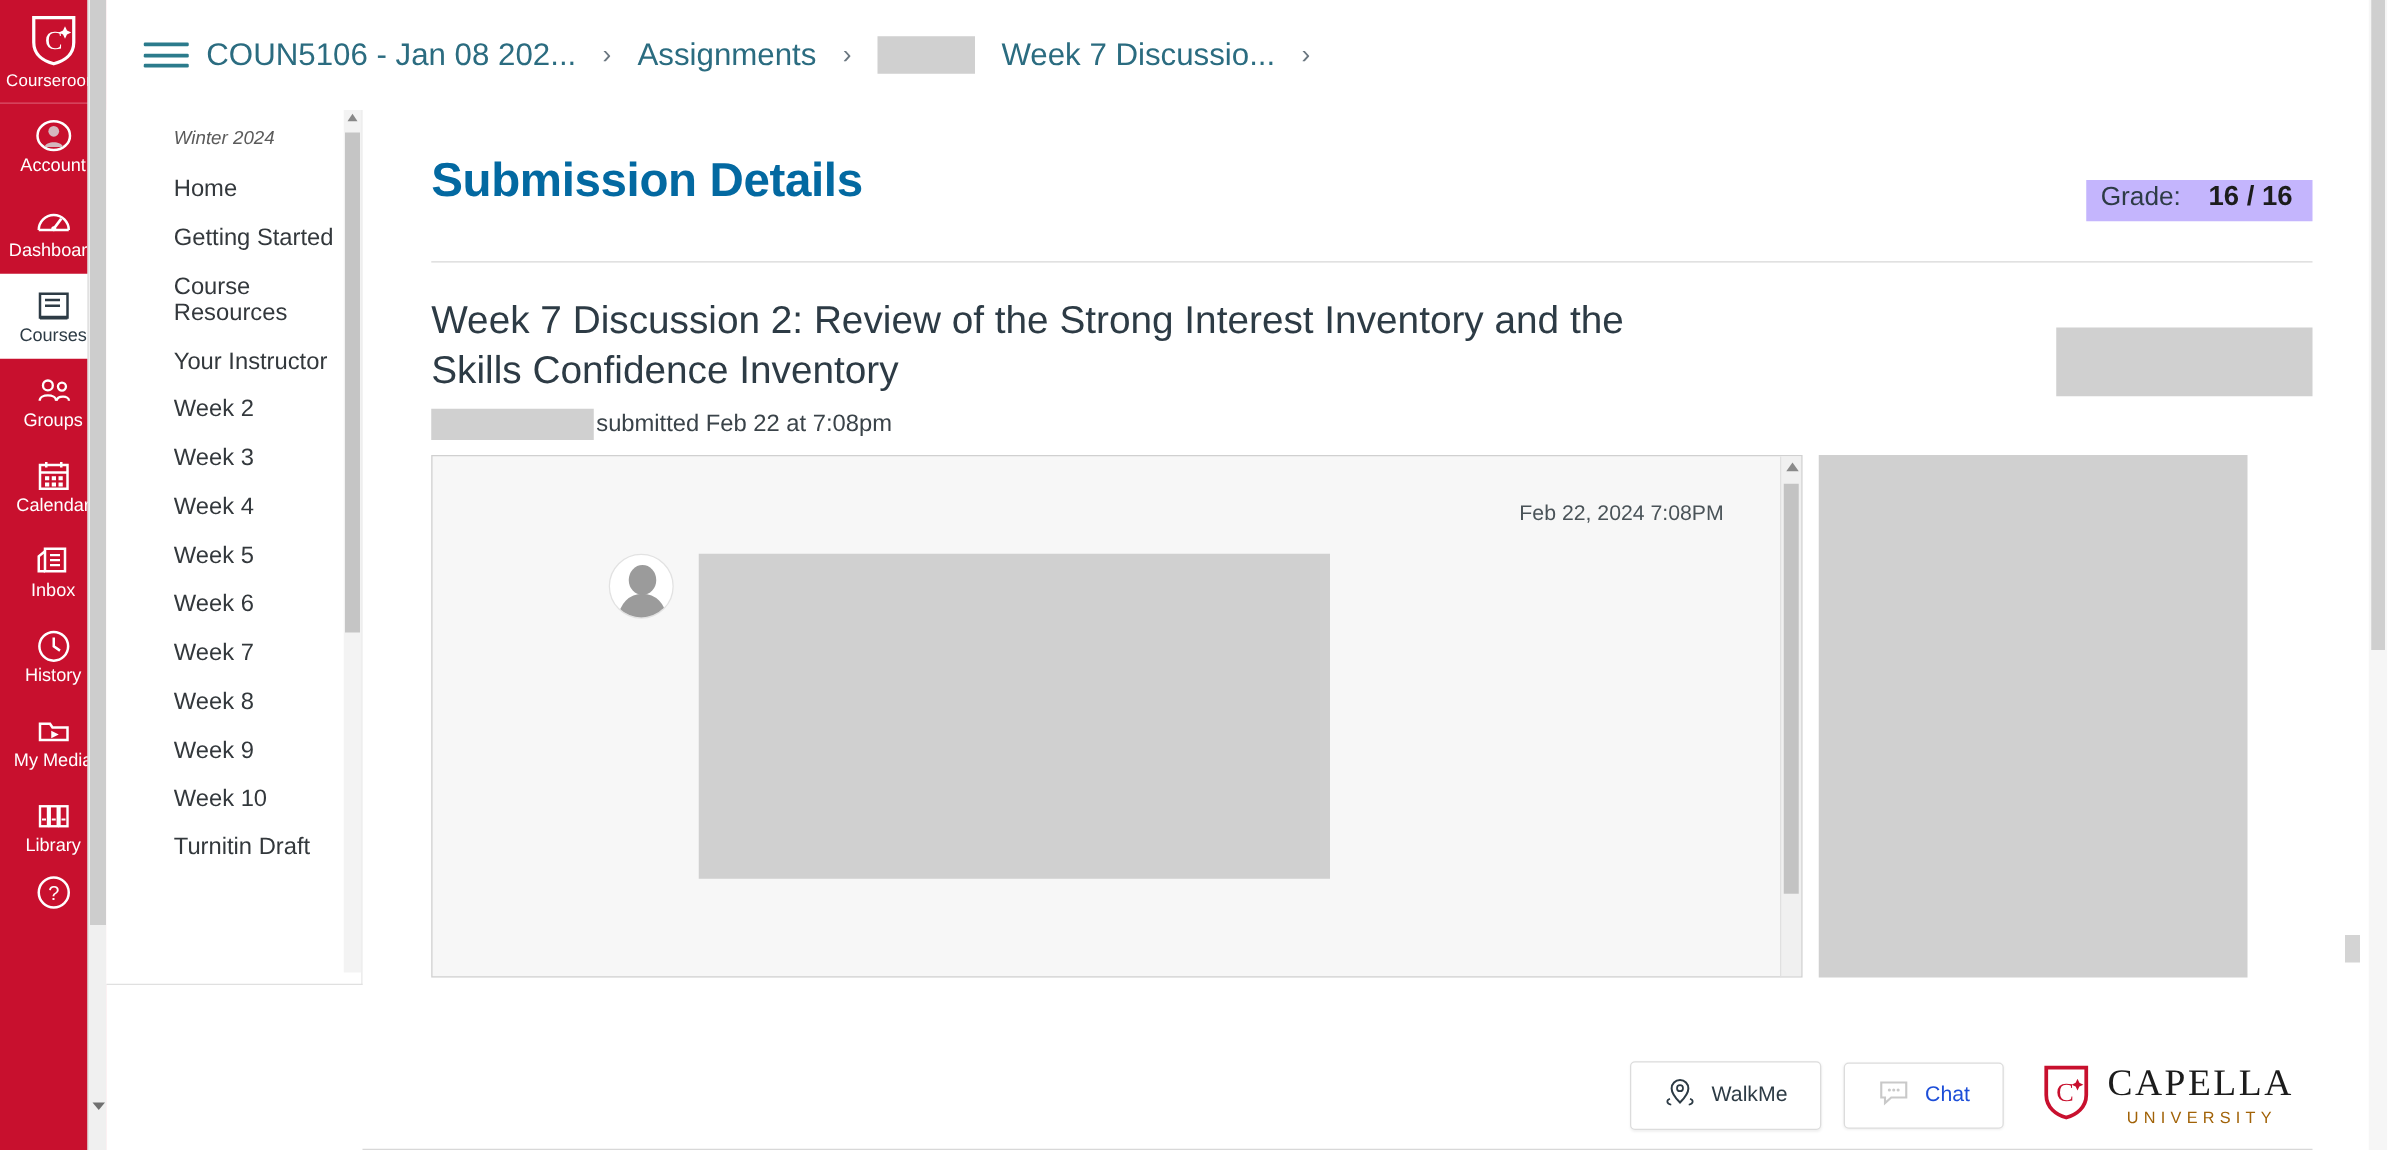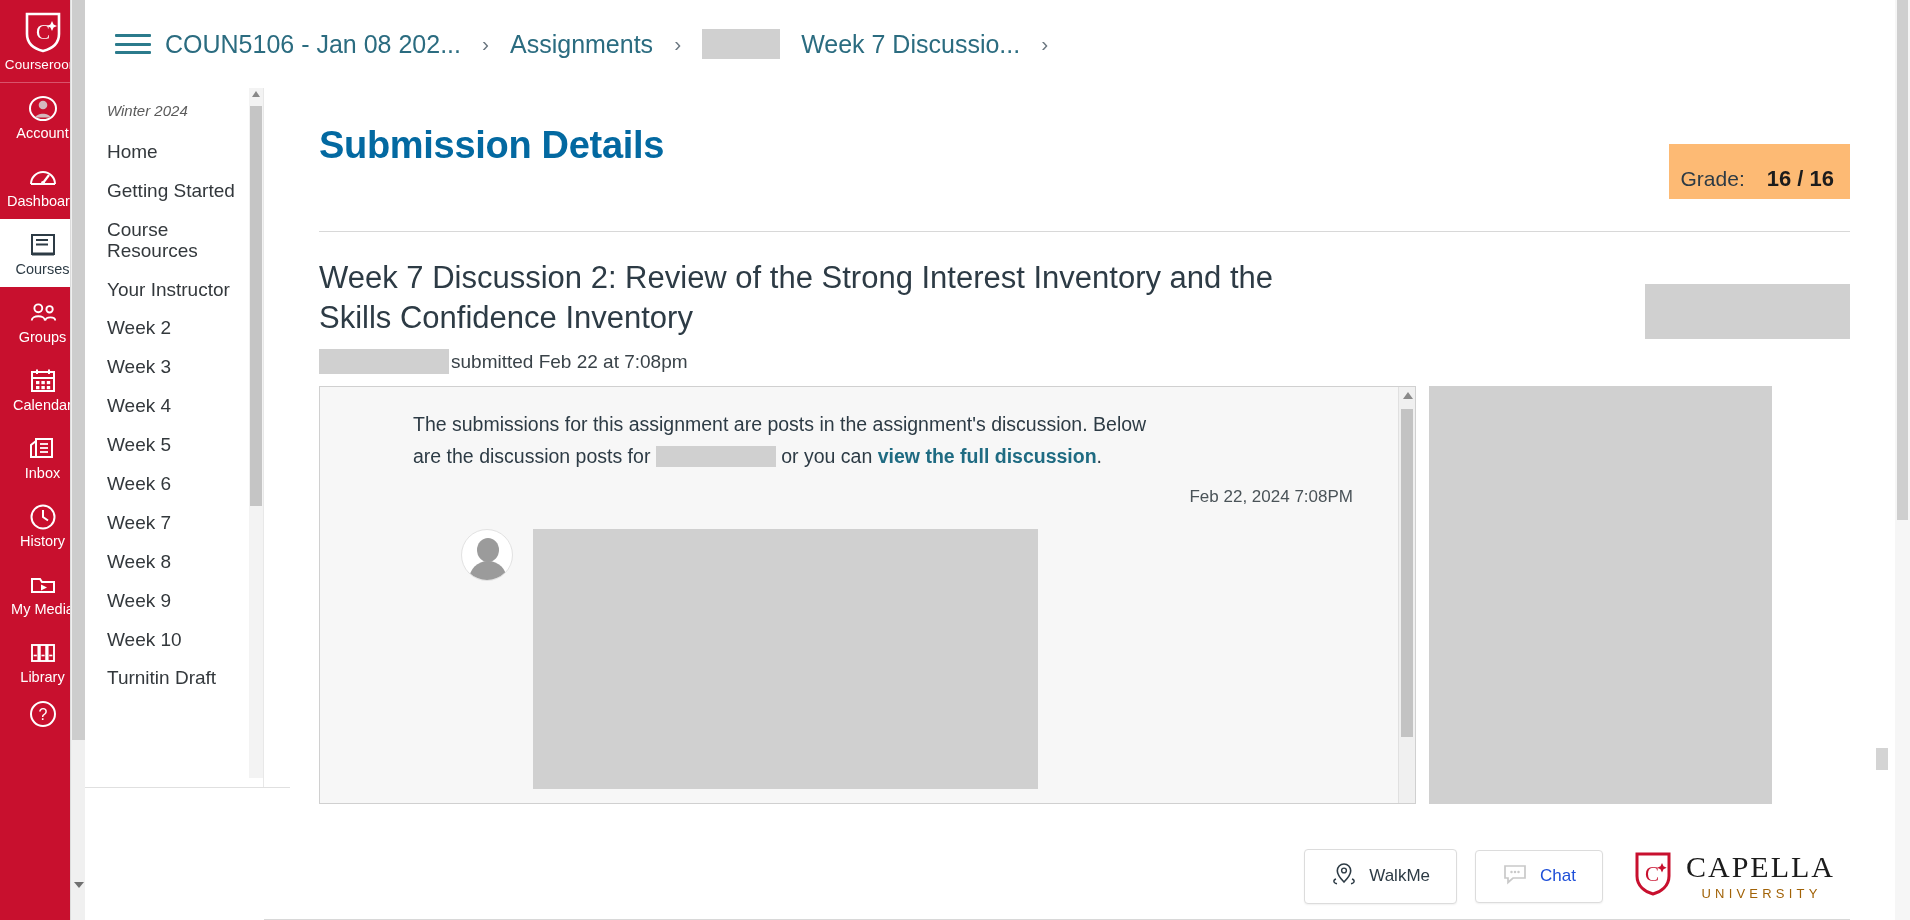--- a/index.html
+++ b/index.html
@@ -80,10 +80,11 @@
 
   
   .course-nav {
-    width: 179px; flex: none; position: relative;
+    width: 205px; flex: none; position: relative;
     background: #fff; padding-top: 14px;
     border-right: 1px solid #e8e8e8;
     height: 700px;
+    padding-left: 32px;
   }
   .term { font-size: 15px; color: #5b5b5b; font-style: italic; padding: 0 0 14px 22px; }
   .cn-item {

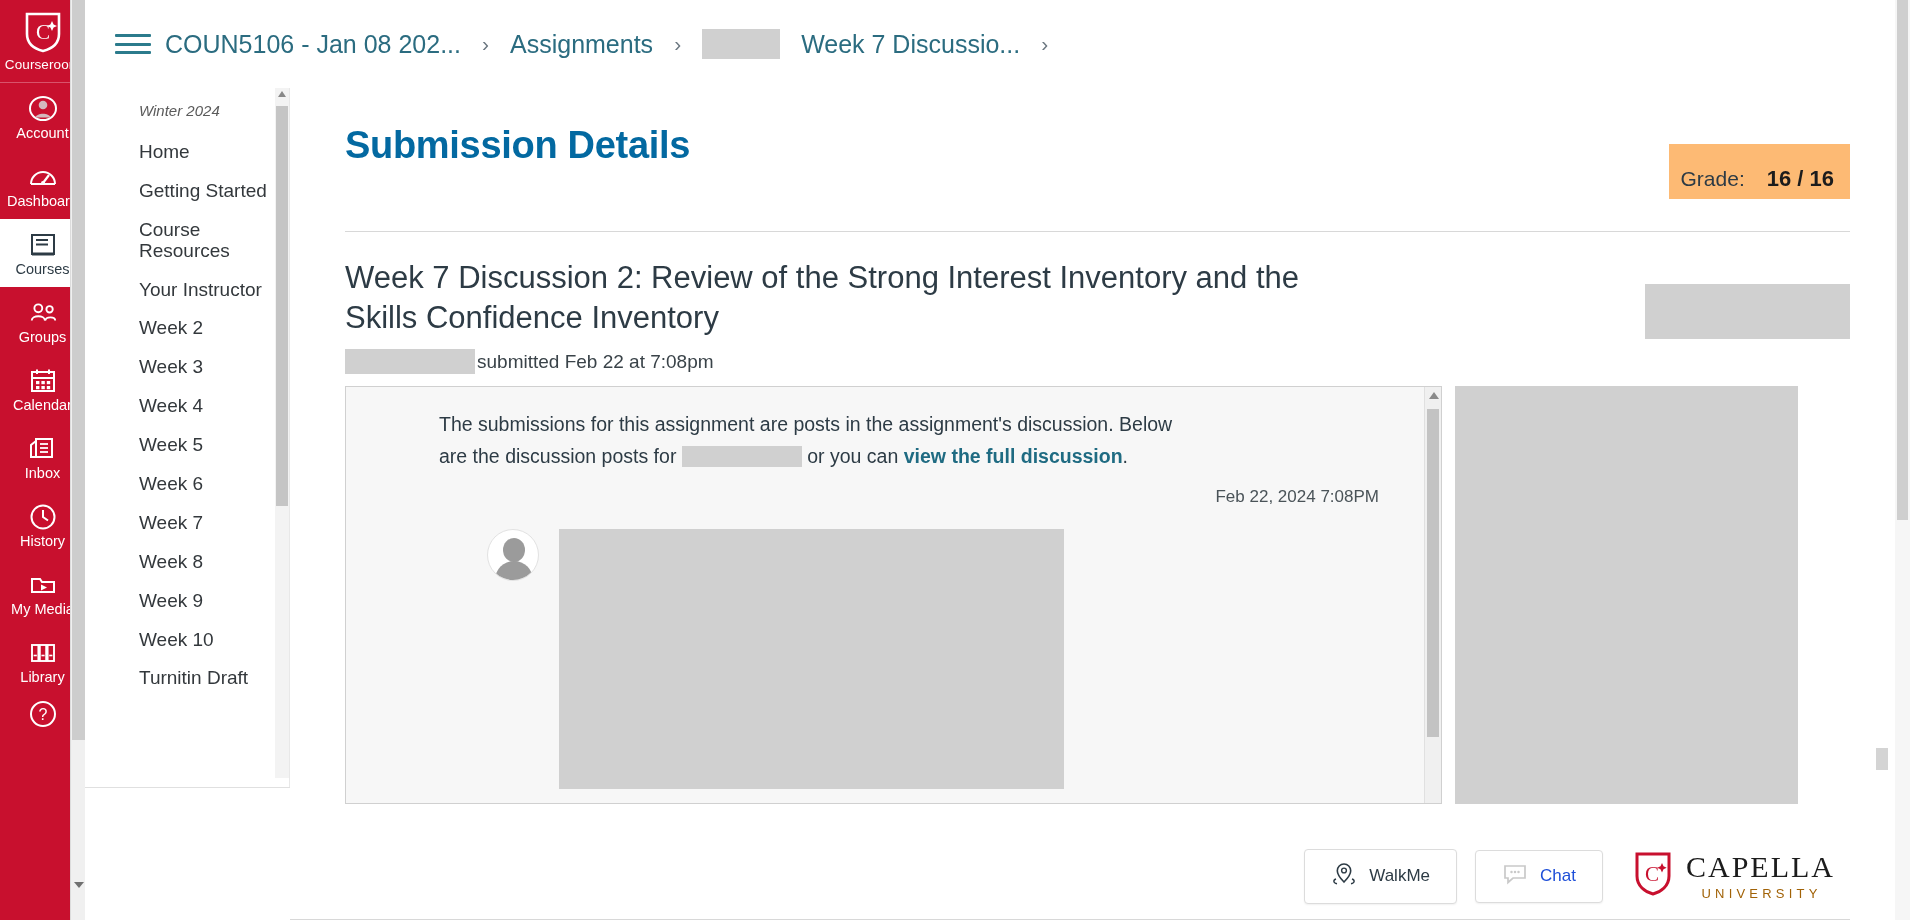--- a/index.html
+++ b/index.html
@@ -110,7 +110,7 @@
   }
   .page-title { font-size: 38px; font-weight: bold; color: #0369a1; letter-spacing: -0.3px; }
   .grade-pill {
-    background: #fdba74; padding: 22px 16px 7px 12px;
+    background: #c4b5fd; padding: 0 16px 7px 12px;
     display:flex; align-items: baseline; gap: 22px; margin-top: 20px;
   }
   .grade-label { font-size: 21px; color: #2d3b45; }

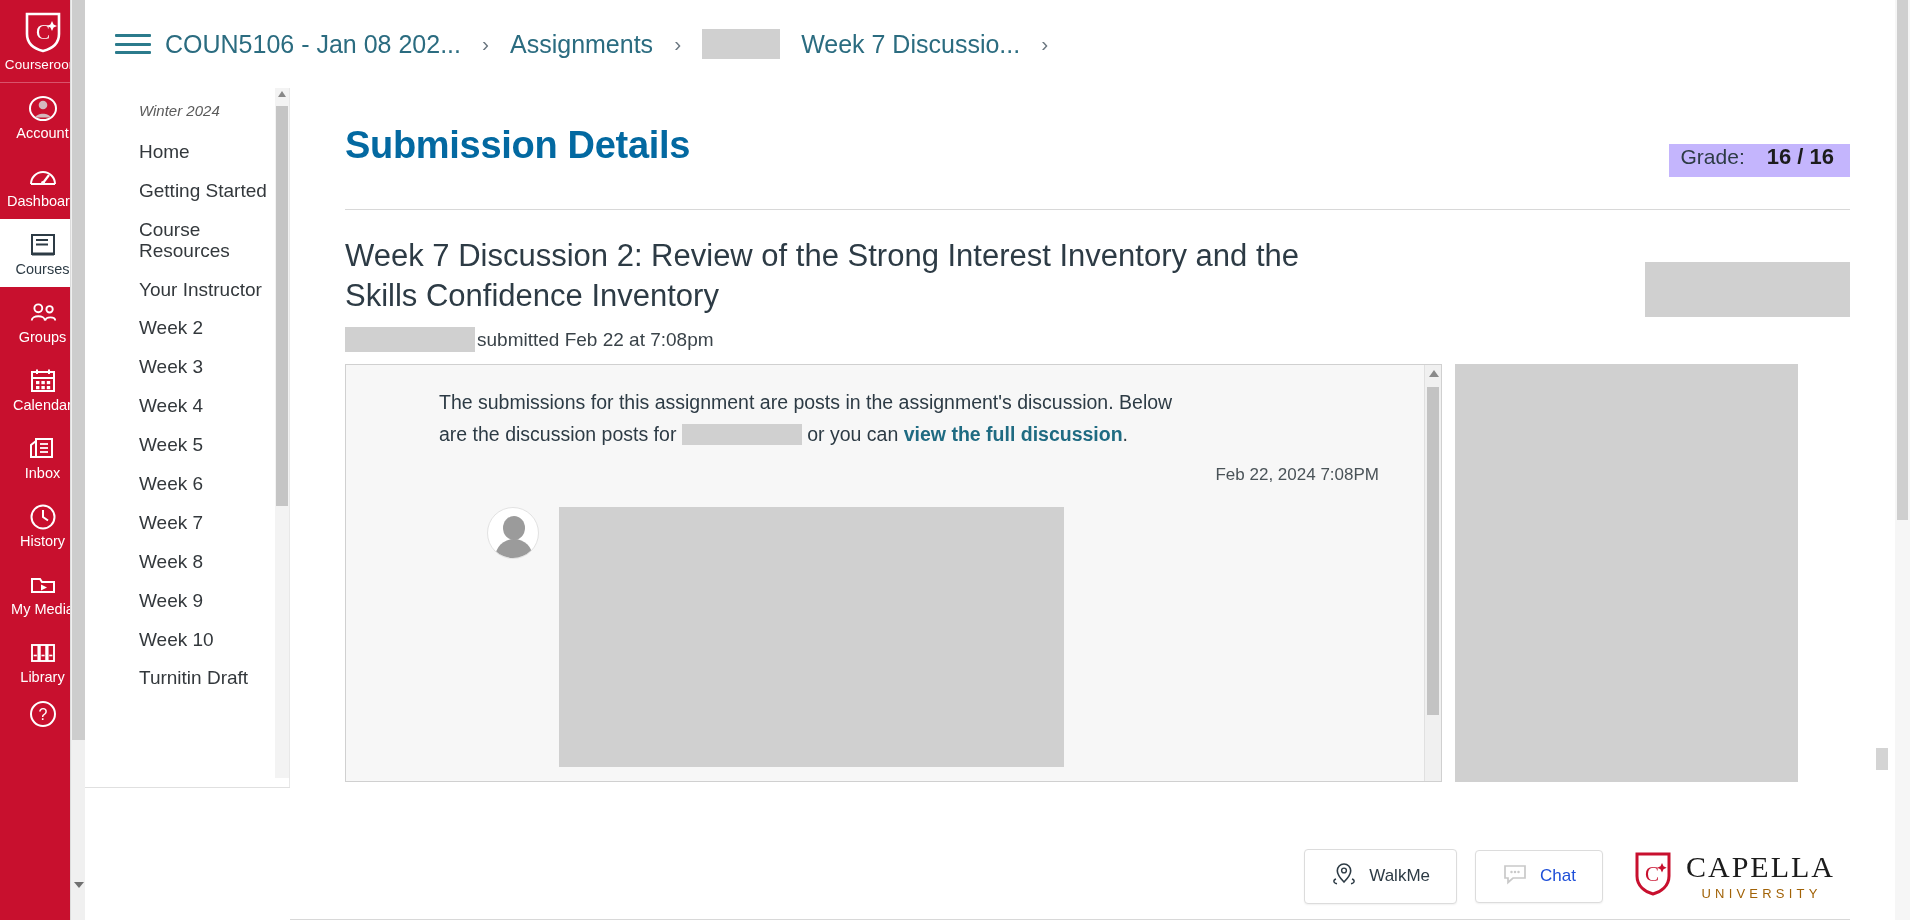--- a/index.html
+++ b/index.html
@@ -390,12 +390,6 @@
         <div class="disc-wrap">
           <section class="disc-panel">
             <div class="disc-inner">
-              <p class="disc-intro">
-                <span>The submissions for this assignment are posts in the assignment's discussion. Below are the discussion posts for</span>
-                <span class="redact" style="width:120px;height:21px;vertical-align:-4px;"></span>
-                <span>or you can</span>
-                <a class="disc-link">view the full discussion</a><span>.</span>
-              </p>
 
 
               <div class="post-date">Feb 22, 2024 7:08PM</div>

